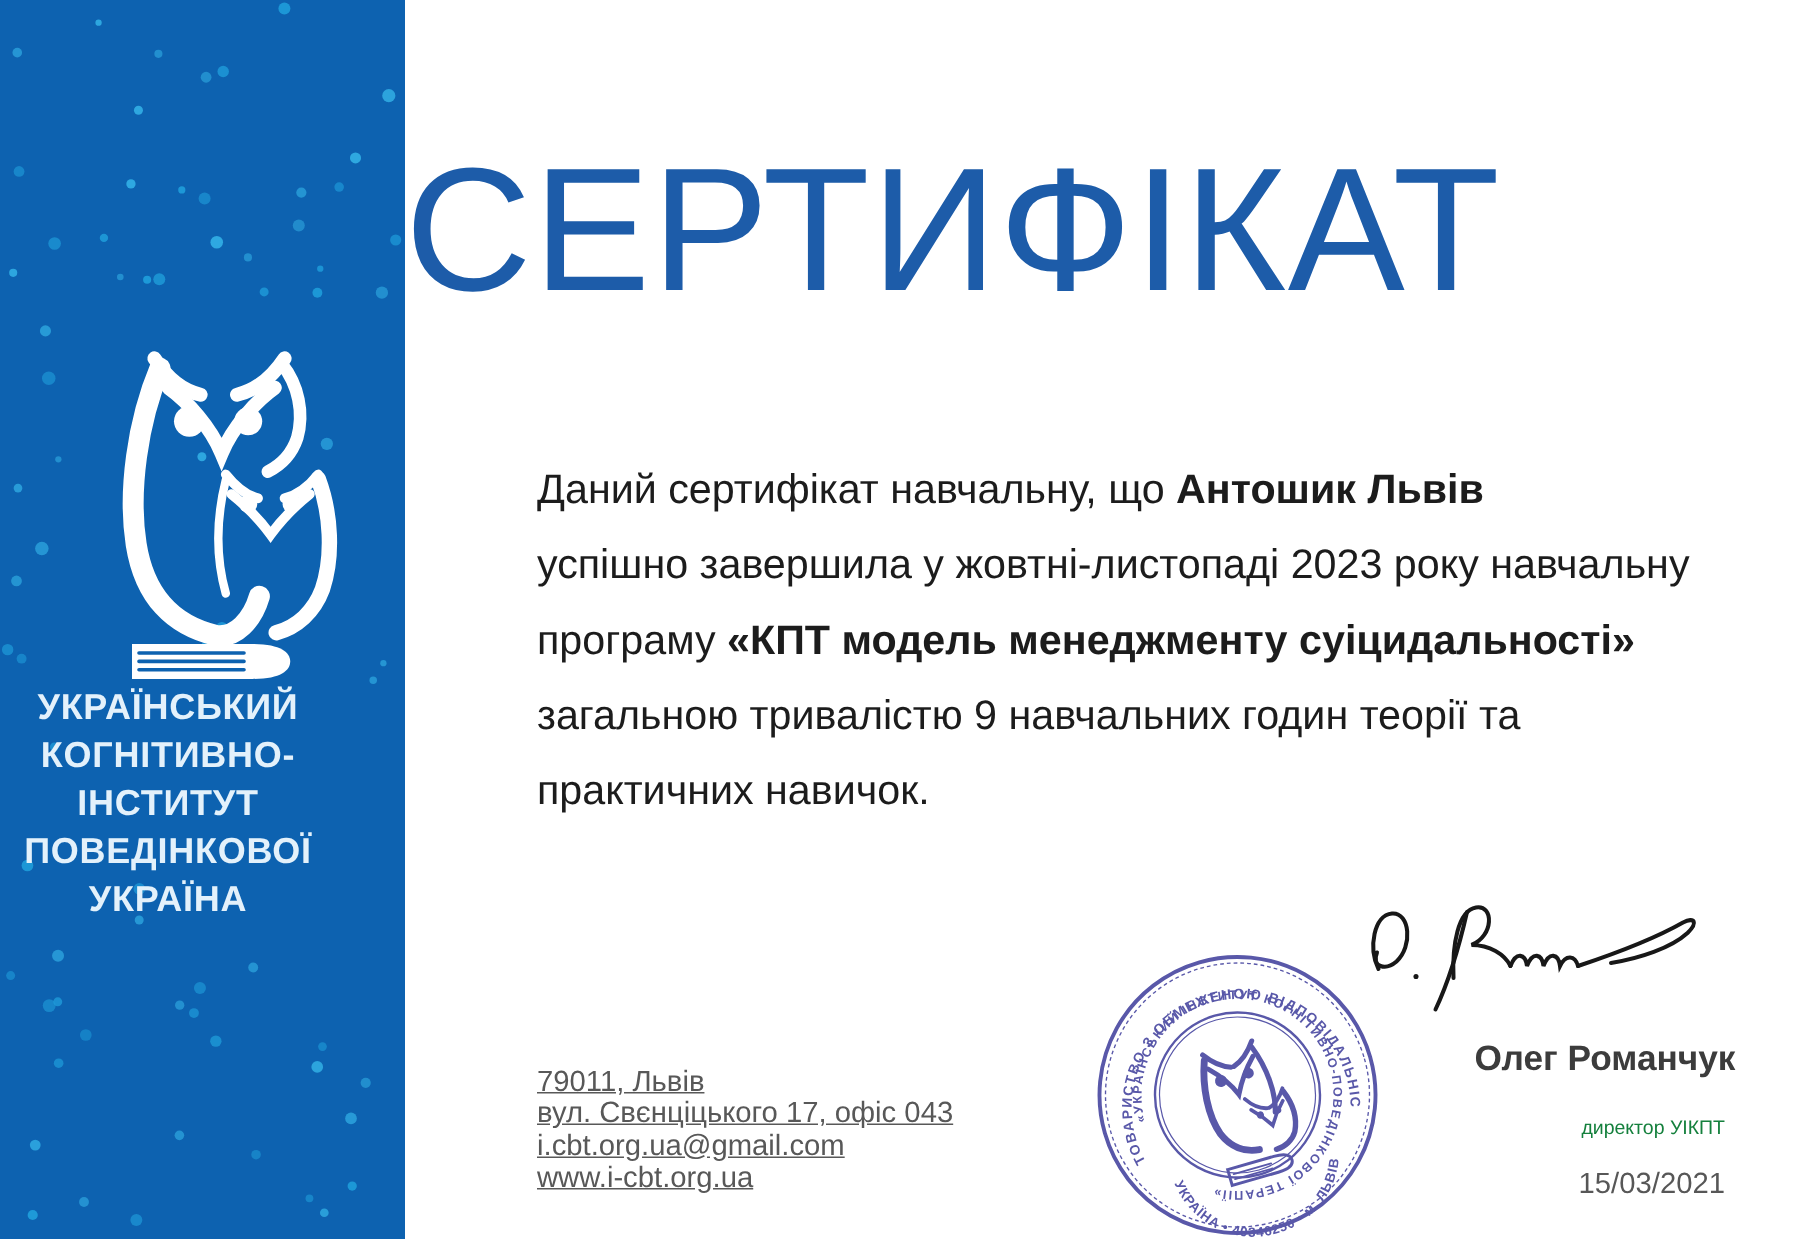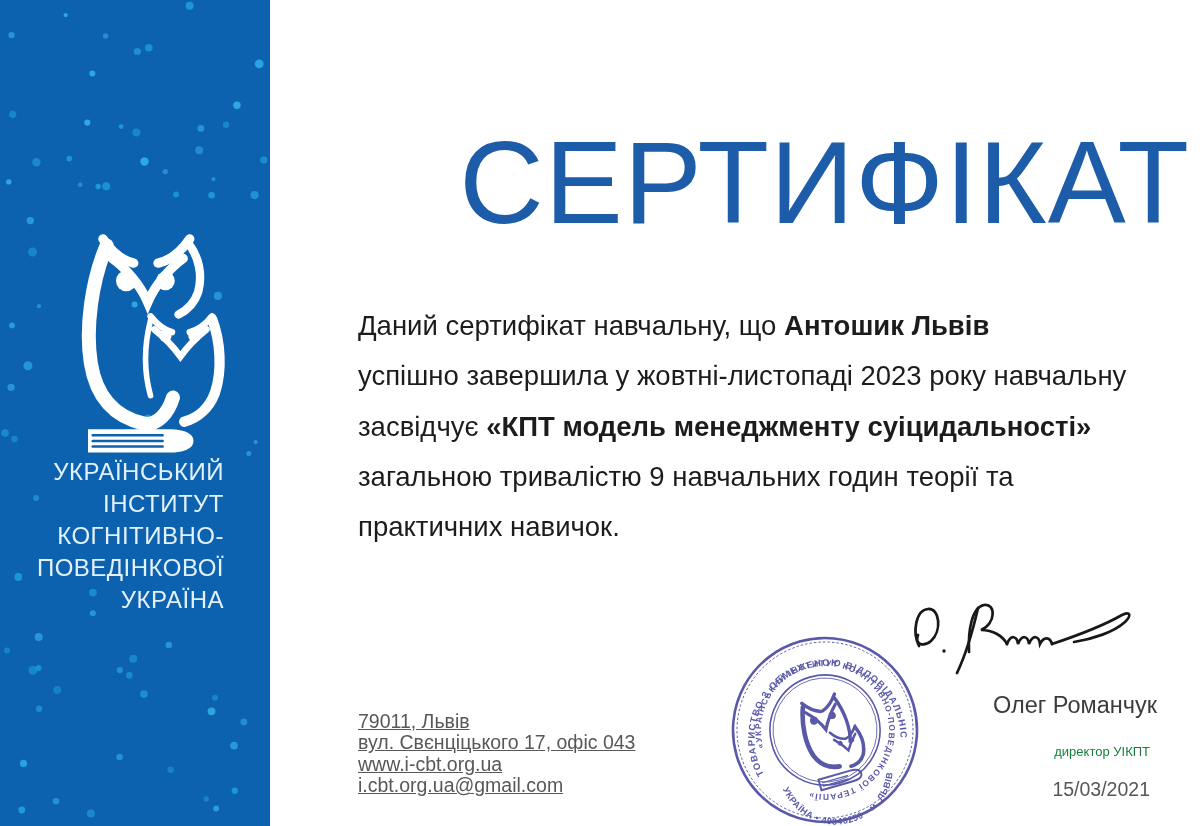--- a/index.html
+++ b/index.html
@@ -20,8 +20,8 @@
     color:#e3f1fb;font-size:24px;line-height:32px;letter-spacing:.5px;font-weight:400;}
 
   
-  .title{position:absolute;left:270px;right:10px;top:94px;text-align:right;
-    color:var(--title-blue);font-size:117px;font-weight:400;line-height:1;letter-spacing:1px;white-space:nowrap;margin-top:30px;}
+  .title{position:absolute;left:270px;right:10px;top:94px;text-align:left;
+    color:var(--title-blue);font-size:117px;font-weight:400;line-height:1;letter-spacing:1px;white-space:nowrap;}
   .statement{position:absolute;left:358px;top:301px;width:800px;
     color:var(--body-text);font-size:27.5px;line-height:50.3px;}
   .statement b{font-weight:700;}

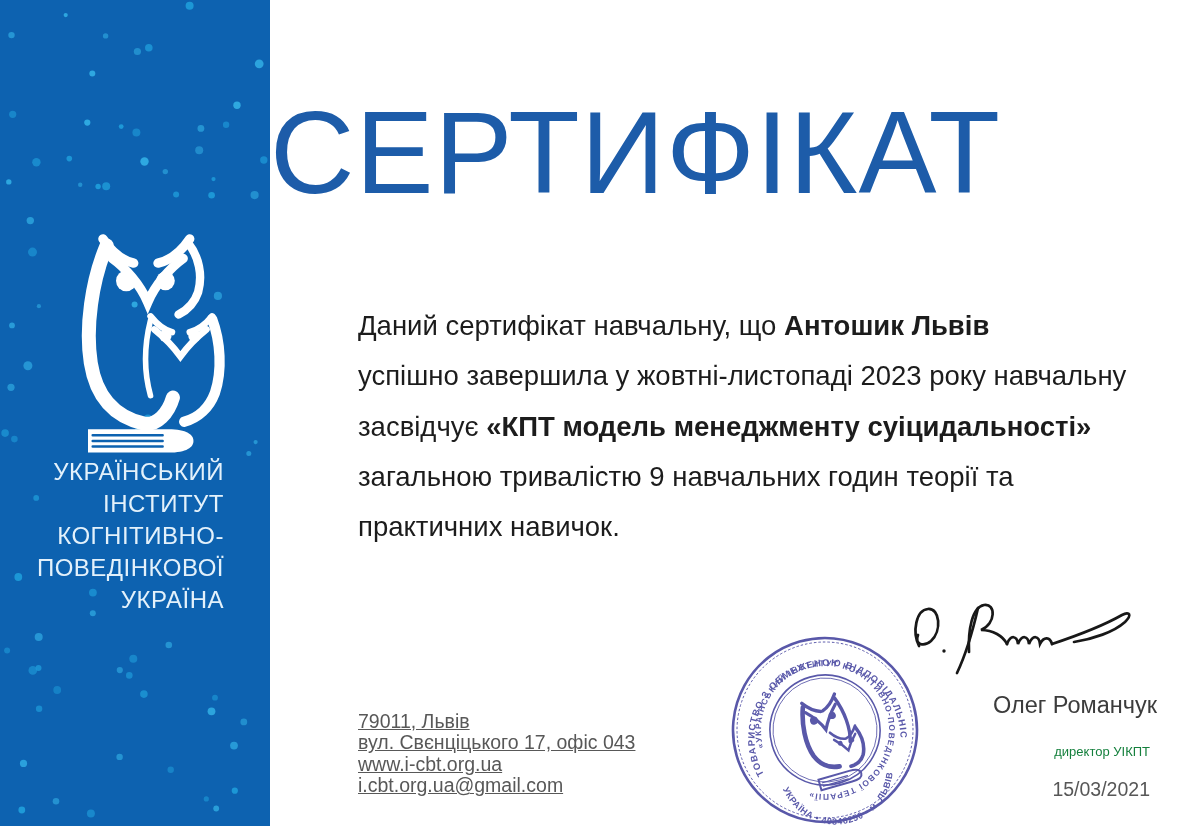--- a/index.html
+++ b/index.html
@@ -159,7 +159,7 @@
   <div class="statement">
     <p><span>Даний сертифікат навчальну, що </span><b>Антошик Львів</b></p>
     <p>успішно завершила у жовтні-листопаді 2023 року навчальну</p>
-    <p><span>засвідчує </span><b>«КПТ модель менеджменту суіцидальності»</b></p>
+    <p><span>програму </span><b>«КПТ модель менеджменту суіцидальності»</b></p>
     <p>загальною тривалістю 9 навчальних годин теорії та</p>
     <p>практичних навичок.</p>
   </div>

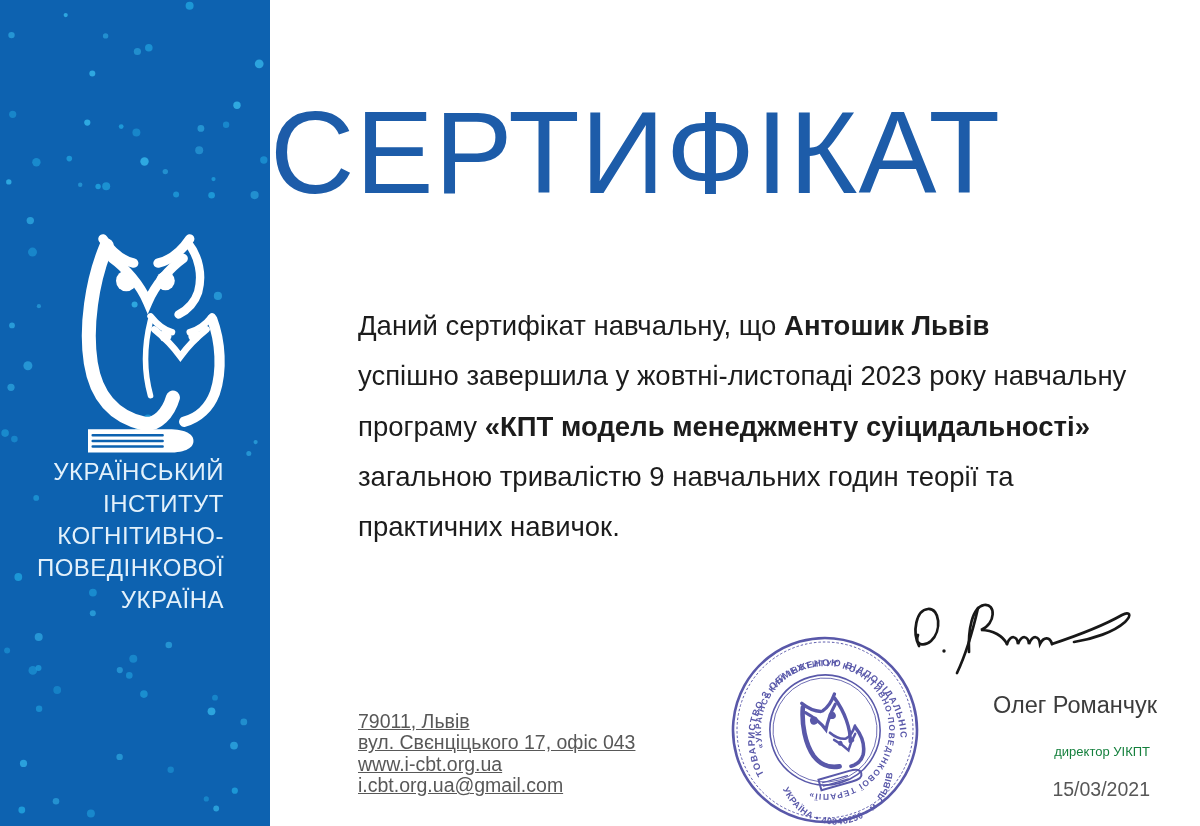--- a/index.html
+++ b/index.html
@@ -16,8 +16,8 @@
   .sidebar{position:absolute;left:0;top:0;width:270px;height:826px;background:var(--sidebar-blue);}
   .dots{position:absolute;inset:0;width:270px;height:826px;}
   .owl-logo{position:absolute;left:60px;top:213px;width:196px;height:244px;}
-  .inst-name{position:absolute;left:0;top:456px;width:224px;text-align:right;
-    color:#e3f1fb;font-size:24px;line-height:32px;letter-spacing:.5px;font-weight:400;}
+  .inst-name{position:absolute;left:0;top:456px;width:224px;text-align:center;
+    color:#e3f1fb;font-size:24px;line-height:32px;letter-spacing:.5px;font-weight:700;}
 
   
   .title{position:absolute;left:270px;right:10px;top:94px;text-align:left;

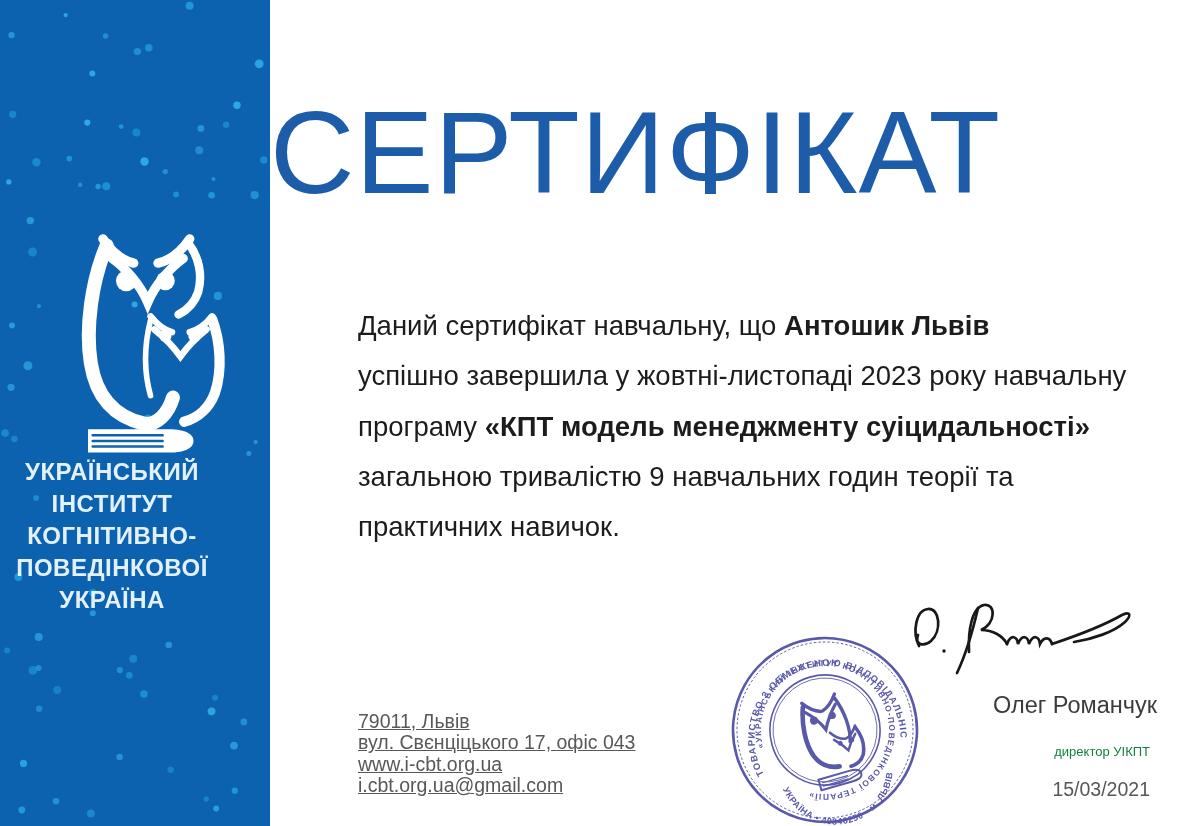--- a/index.html
+++ b/index.html
@@ -147,8 +147,8 @@
 
     <div class="inst-name">
       <div>УКРАЇНСЬКИЙ</div>
+      <div>КОГНІТИВНО-</div>
       <div>ІНСТИТУТ</div>
-      <div>КОГНІТИВНО-</div>
       <div>ПОВЕДІНКОВОЇ</div>
       <div>УКРАЇНА</div>
     </div>

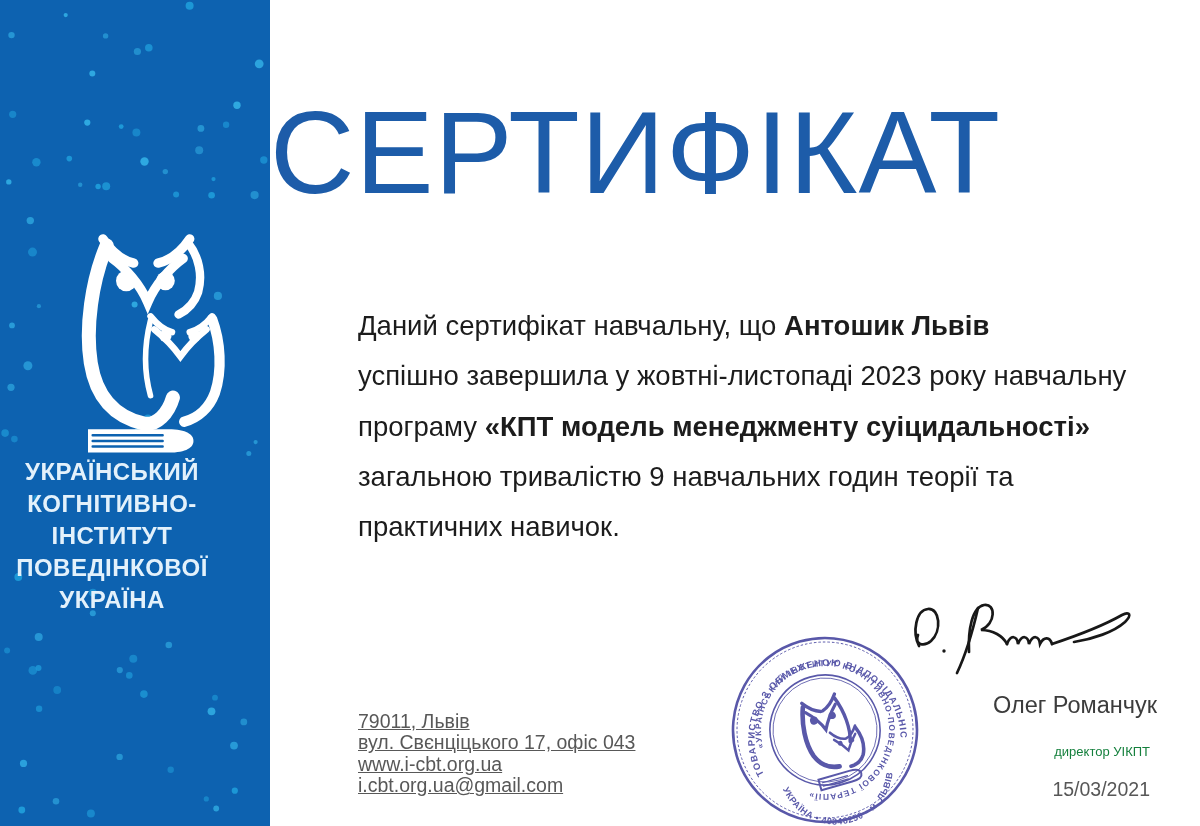--- a/index.html
+++ b/index.html
@@ -31,7 +31,7 @@
   .seal{position:absolute;left:725px;top:630px;width:200px;height:200px;opacity:.92;}
   .signature{position:absolute;left:903px;top:594px;width:242px;height:84px;}
 
-  .signer-name{position:absolute;right:43px;top:692px;color:#3c3c3c;font-size:23.5px;}
+  .signer-name{position:absolute;right:43px;top:692px;color:#3c3c3c;font-size:23.5px;font-weight:bold;}
   .signer-role{position:absolute;right:50px;top:744px;color:#15803d;font-size:13px;}
   .signer-date{position:absolute;right:50px;top:778px;color:#575757;font-size:19.5px;}
 </style>

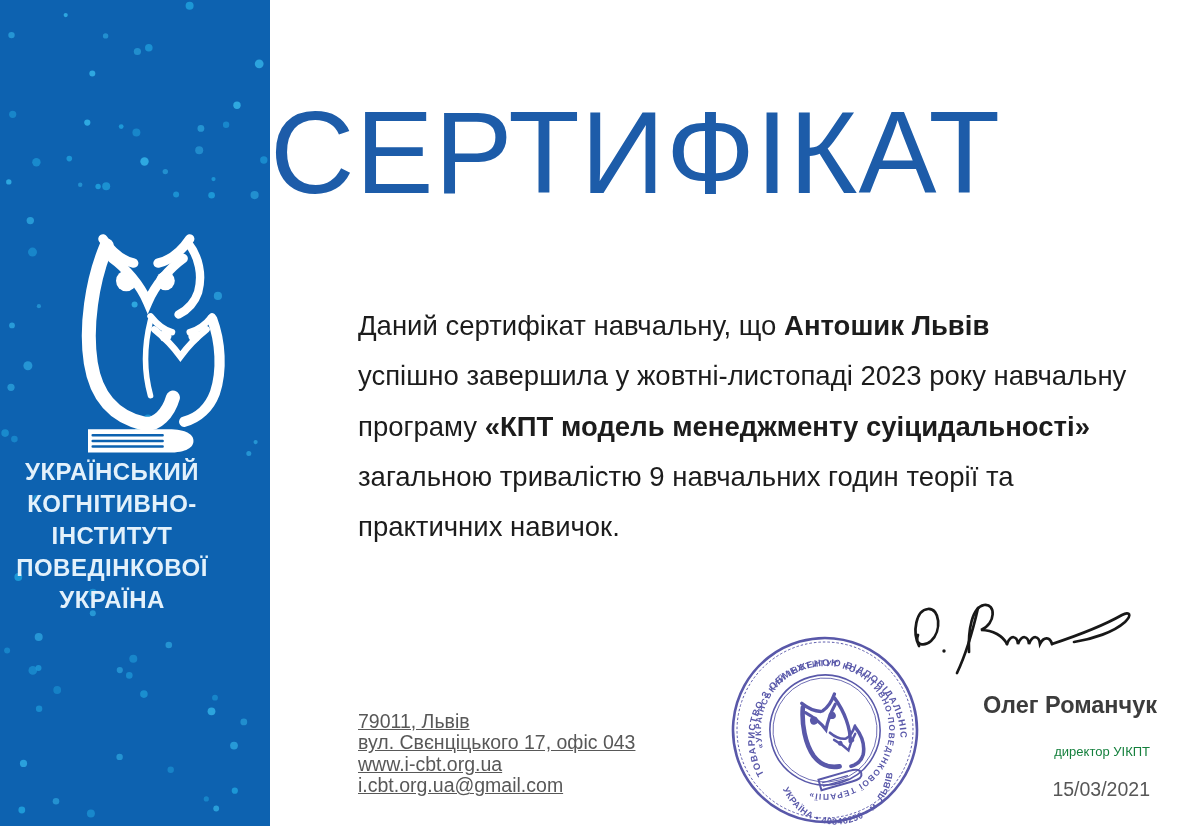--- a/index.html
+++ b/index.html
@@ -167,8 +167,8 @@
   <div class="address">
     <div>79011, Львів</div>
     <div>вул. Свєнціцького 17, офіс 043</div>
+    <div>i.cbt.org.ua@gmail.com</div>
     <div>www.i-cbt.org.ua</div>
-    <div>i.cbt.org.ua@gmail.com</div>
   </div>
 
   <svg class="seal" viewBox="0 0 200 200">

